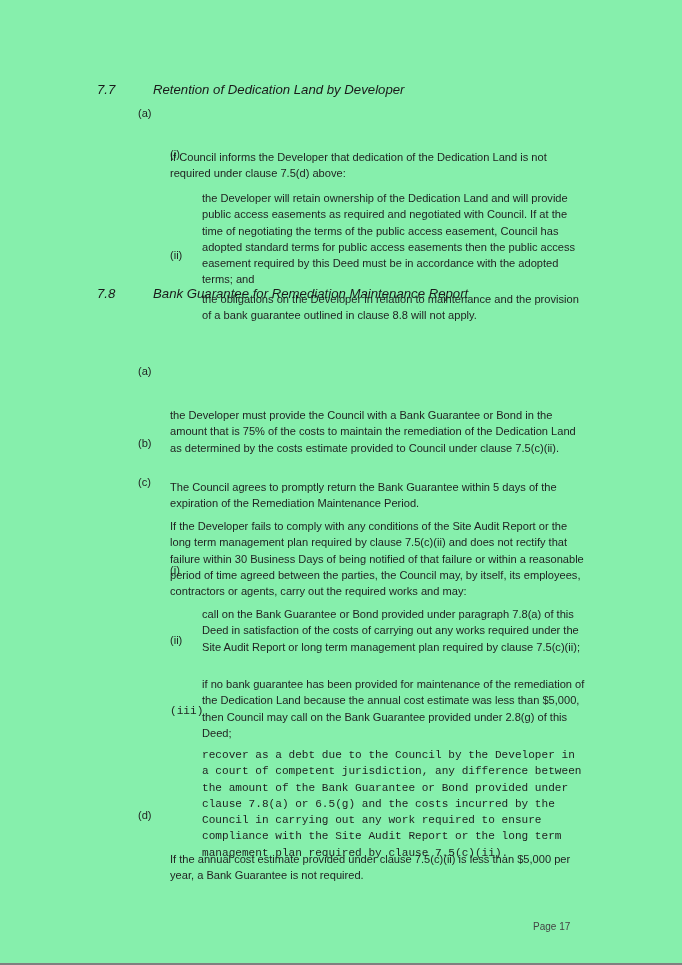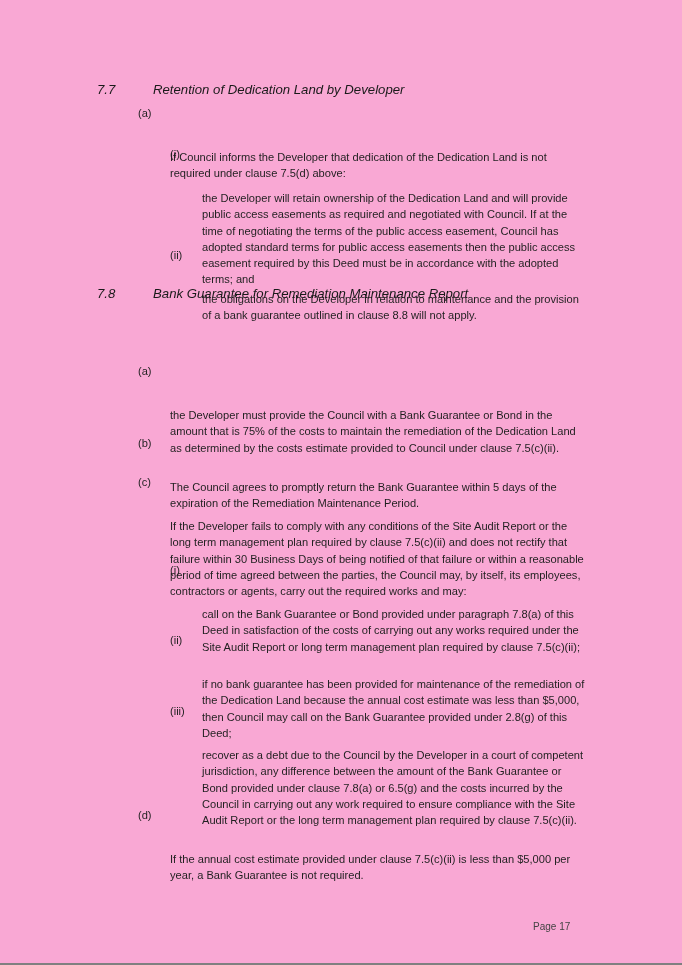--- a/index.html
+++ b/index.html
@@ -7,7 +7,7 @@
       width: 682px; height: 965px; background: #ffffff; position: relative; overflow: hidden;
       font-family: "Liberation Sans", sans-serif; color: #1a1a1a;
     }
-    .page { position: absolute; left: 0; top: 0; width: 682px; height: 963px; background: #f9a8d4; }
+    .page { position: absolute; left: 0; top: 0; width: 682px; height: 963px; background: #86efac; }
     .bottom-edge { position: absolute; left: 0; top: 963px; width: 682px; height: 2px; background: #808080; }
     .heading { position: absolute; font-style: italic; font-size: 13.2px; color: #1a1a1a; }
     .heading .num { position: absolute; left: 0; }

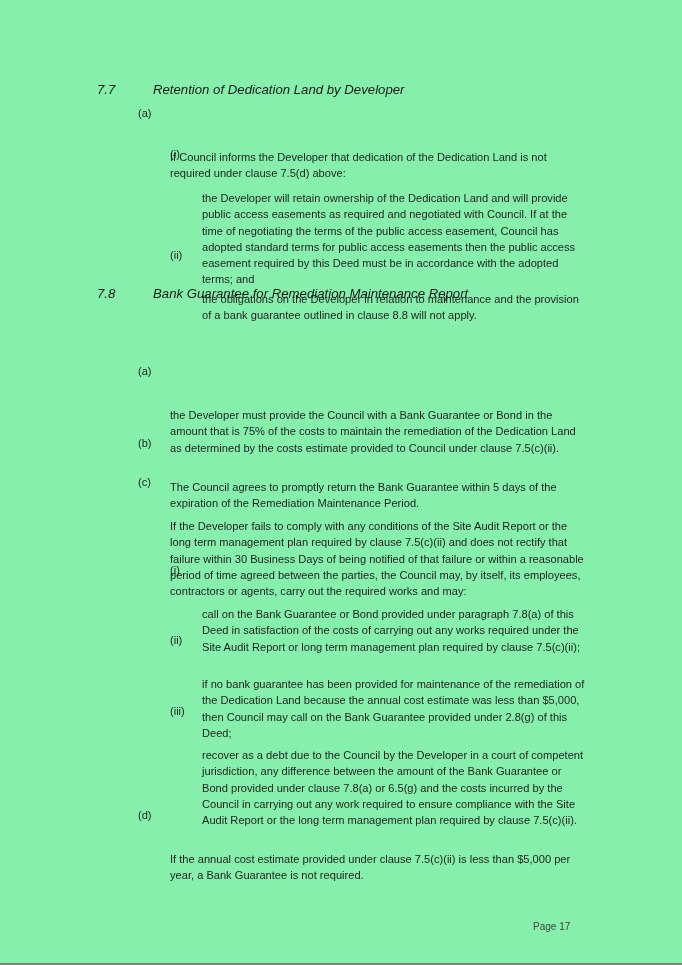--- a/index.html
+++ b/index.html
@@ -73,7 +73,7 @@
     <span class="txt">if no bank guarantee has been provided for maintenance of the remediation of the Dedication Land because the annual cost estimate was less than $5,000, then Council may call on the Bank Guarantee provided under 2.8(g) of this Deed;</span>
   </div>
 
-  <div class="para" style="left:170px; top:703px; width:416px; padding-left:32px; box-sizing:border-box;">
+  <div class="para" style="left:170px; top:703px; width:416px; padding-left:32px; box-sizing:border-box;font-family:Liberation Mono, monospace;">
     <span class="lbl">(iii)</span>
     <span class="txt">recover as a debt due to the Council by the Developer in a court of competent jurisdiction, any difference between the amount of the Bank Guarantee or Bond provided under clause 7.8(a) or 6.5(g) and the costs incurred by the Council in carrying out any work required to ensure compliance with the Site Audit Report or the long term management plan required by clause 7.5(c)(ii).</span>
   </div>

